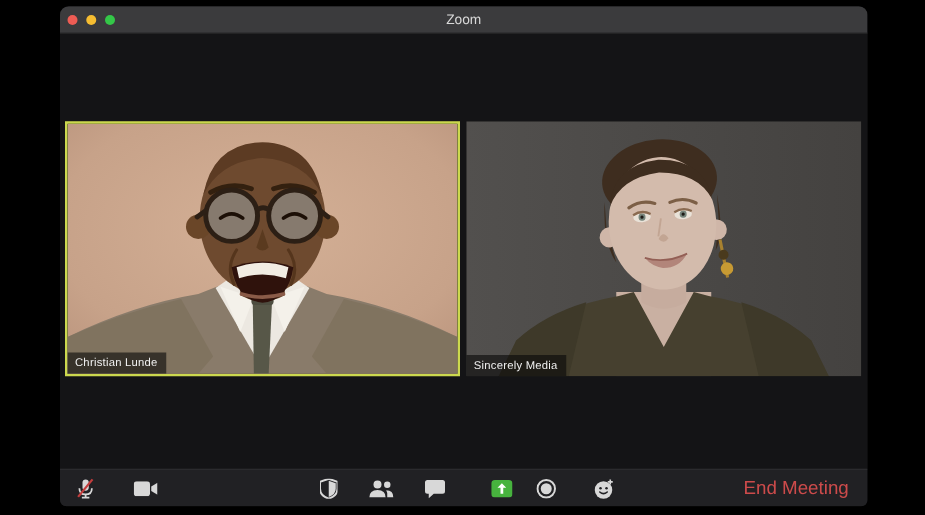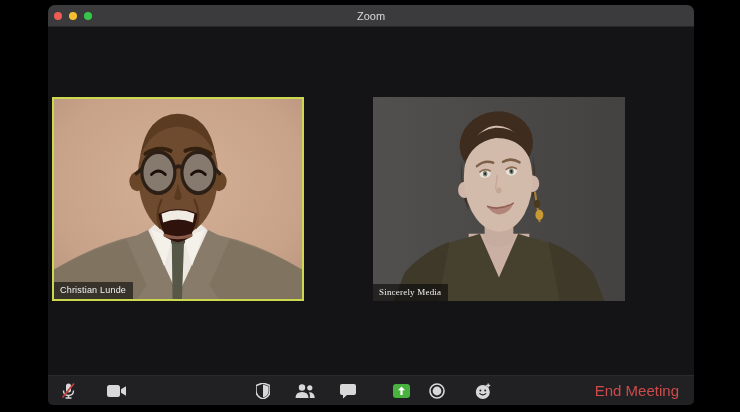--- a/index.html
+++ b/index.html
@@ -23,7 +23,7 @@
   
   .stage { position:absolute; top:22px; left:0; right:0; bottom:30px; background:#141416; }
 
-  .tile { position:absolute; top:70px; width:252px; height:204px; overflow:hidden;
+  .tile { position:absolute; top:70px; width:316px; height:204px; overflow:hidden;
           background:#222; }
   .tile-left  { left:4px;  border:2px solid #ccd84e; }
   .tile-right { left:325px;font-family:Liberation Serif, serif; }

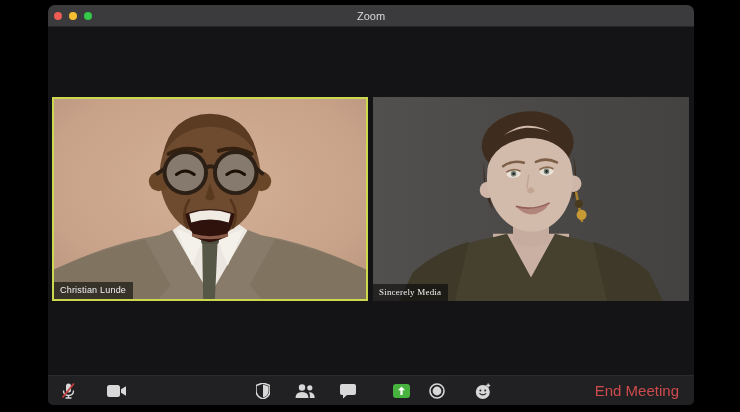--- a/index.html
+++ b/index.html
@@ -26,7 +26,7 @@
   .tile { position:absolute; top:70px; width:316px; height:204px; overflow:hidden;
           background:#222; }
   .tile-left  { left:4px;  border:2px solid #ccd84e; }
-  .tile-right { left:325px;font-family:Liberation Serif, serif; }
+  .tile-right { left:325px; }
   .tile svg { display:block; width:100%; height:100%; }
 
   .name-tag { position:absolute; left:0; bottom:0; background:rgba(10,10,10,.62);

